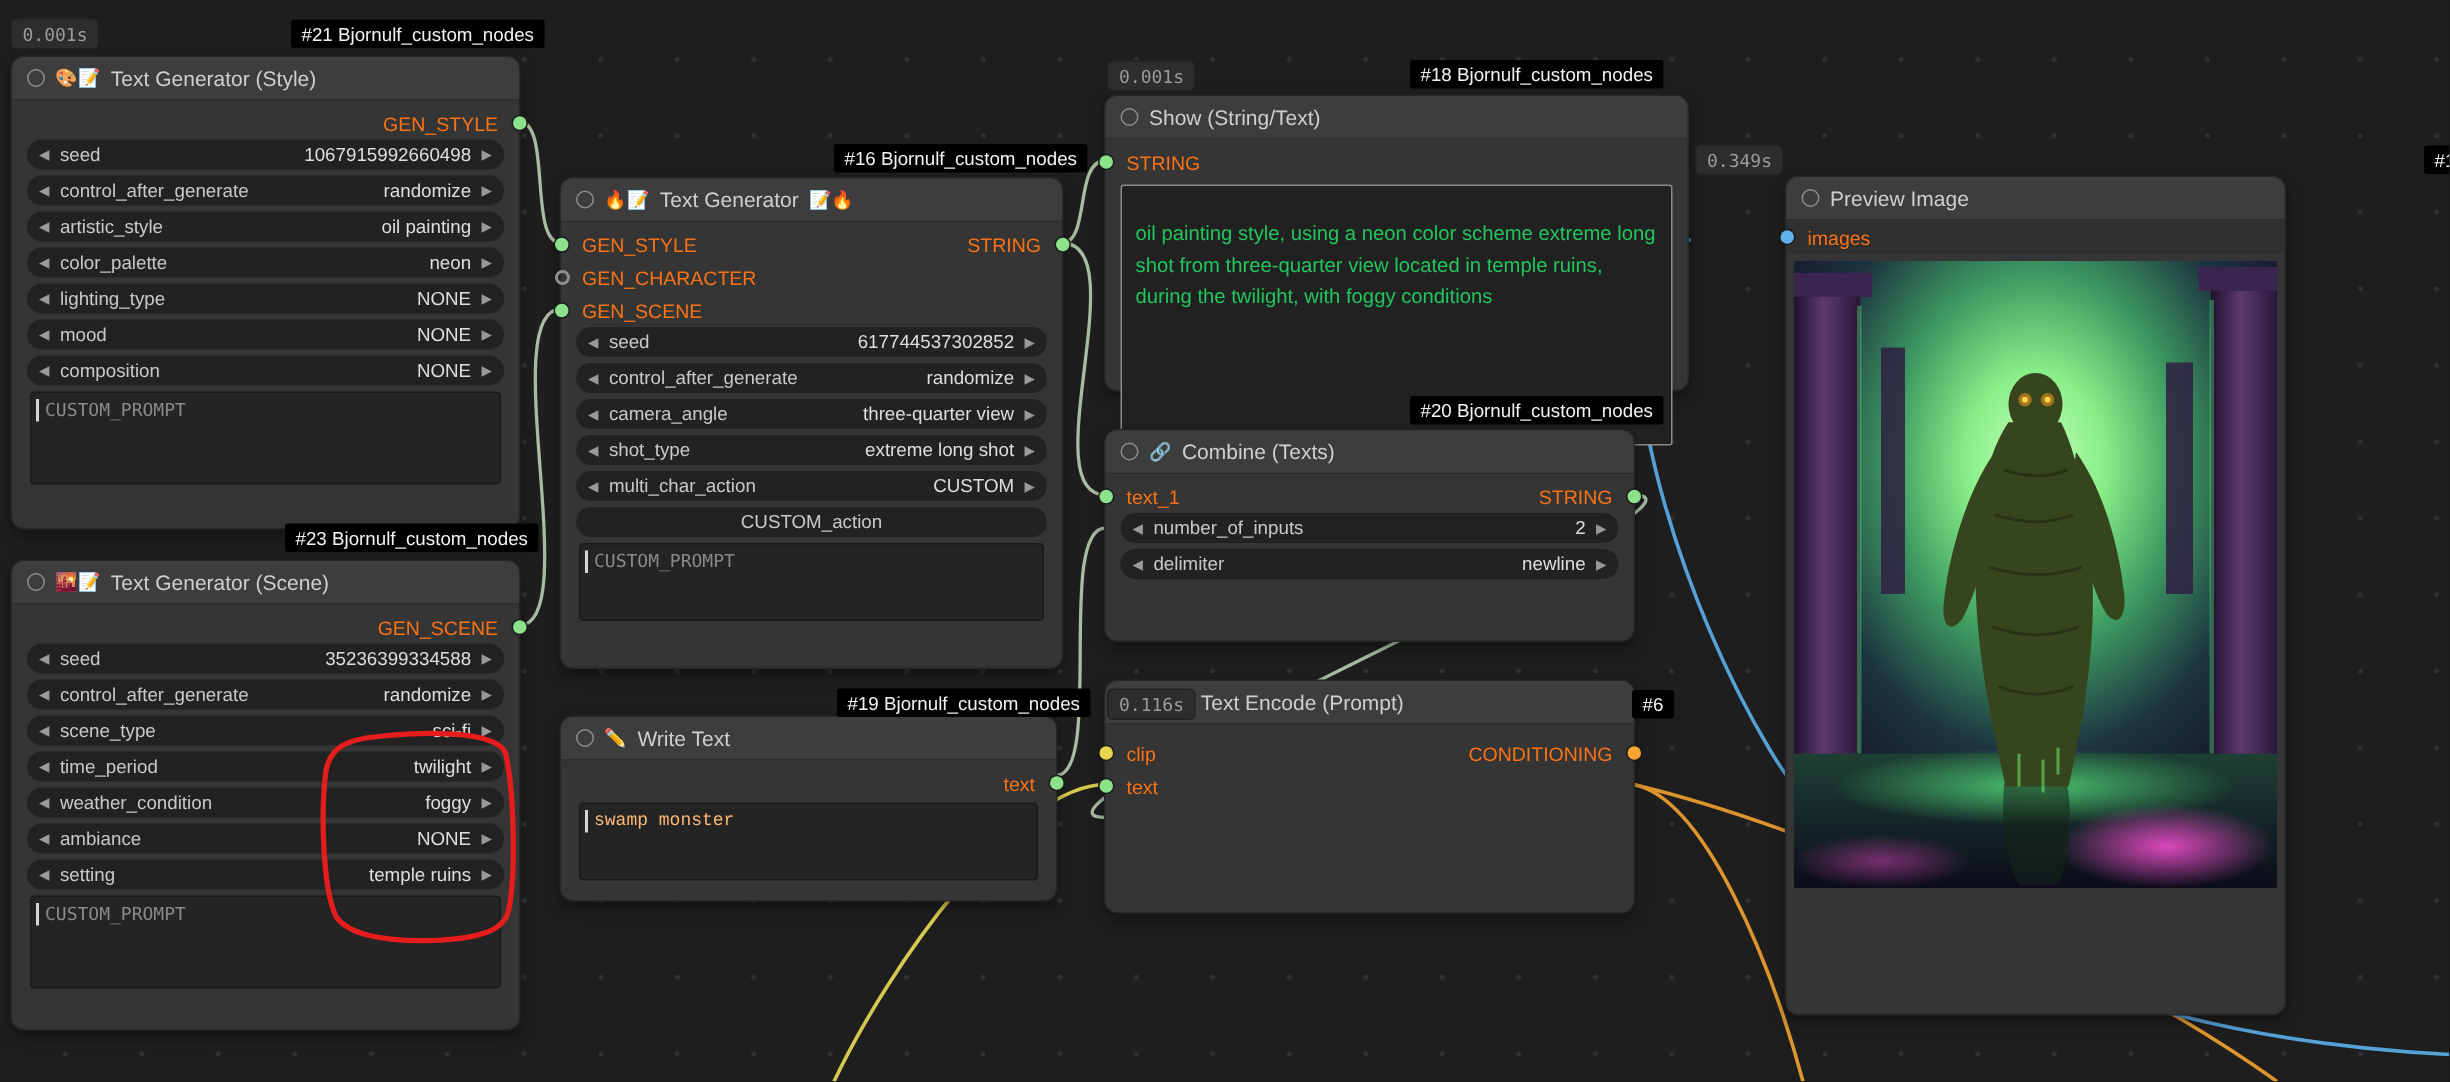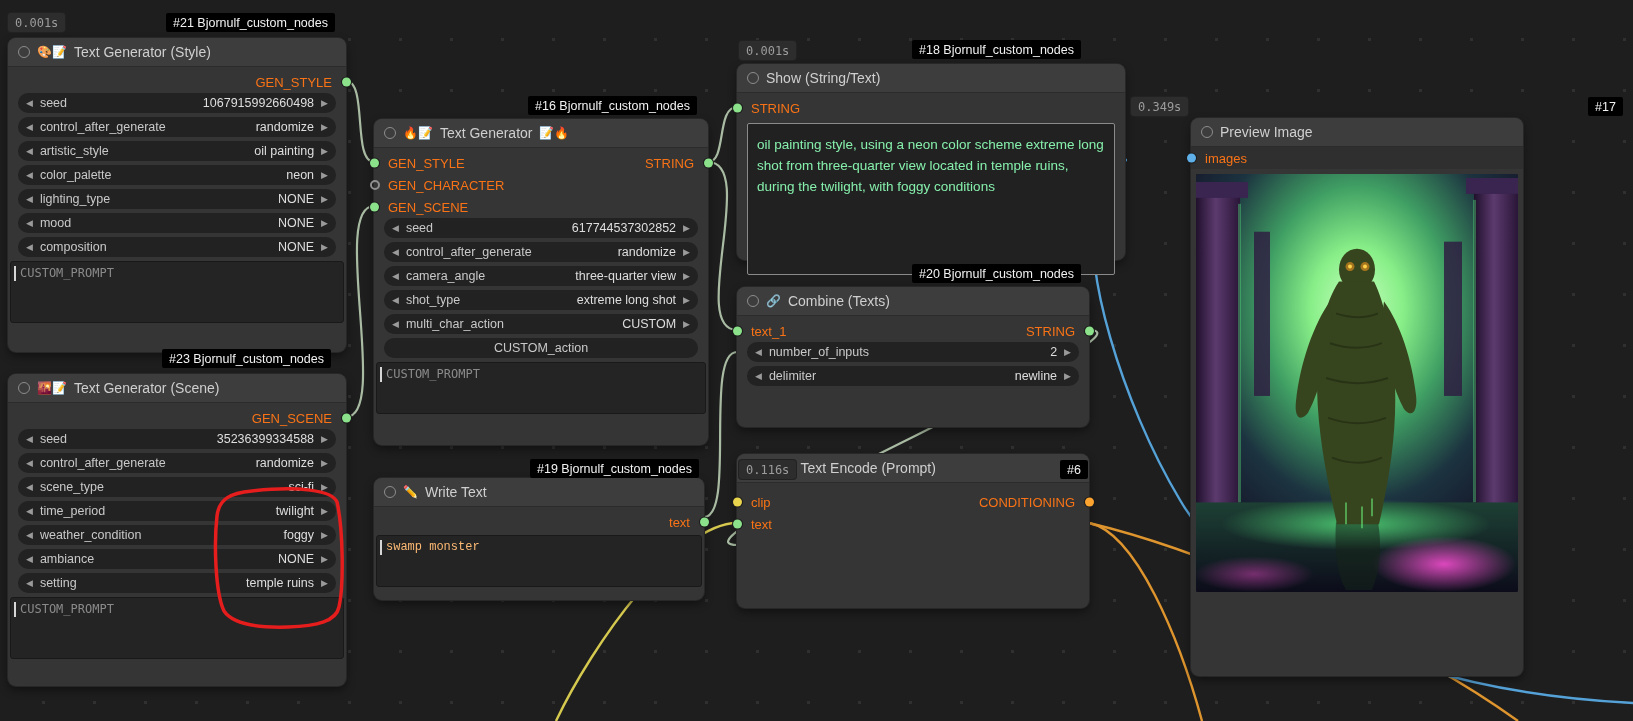--- a/index.html
+++ b/index.html
@@ -55,7 +55,7 @@
   .pimg svg{display:block;width:100%;height:100%;}
 
   .badge{position:absolute;z-index:4;background:#000;color:#f2f2f2;font-size:12.5px;
-    padding:2.5px 7px;border-radius:2px;white-space:nowrap;font-family:"Liberation Sans",sans-serif;}
+    padding:2.5px 7px;border-radius:2px;white-space:nowrap;font-family:"Liberation Sans",sans-serif;margin-left:28px;}
   .timing{position:absolute;z-index:4;background:#2d2d2d;color:#9c9c9c;font-size:12px;
     padding:2.5px 7px;border-radius:3px;white-space:nowrap;font-family:"DejaVu Sans Mono",monospace;
     box-shadow:0 0 0 1px #222;}

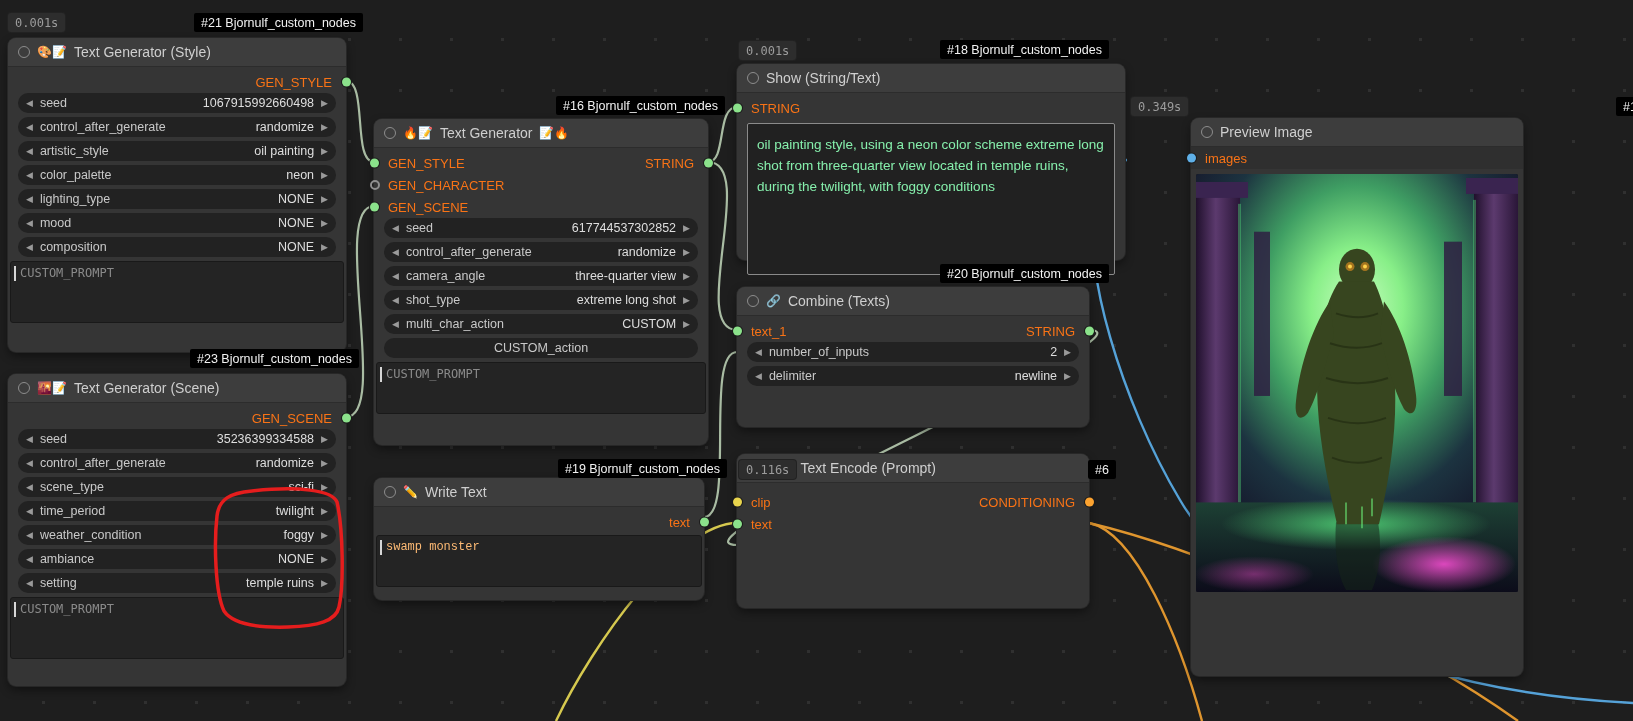--- a/index.html
+++ b/index.html
@@ -47,8 +47,8 @@
   .tprompt.wt{color:#fdba74;font-family:Liberation Mono, monospace;}
 
   .show-box{margin:4px 10px 8px;height:128px;background:#212121;
-    border:1px solid #8a8a8a;border-radius:2px;padding:11px 9px;
-    font-size:13.5px;line-height:1.55;color:#86efac;overflow:hidden;}
+    border:1px solid #8a8a8a;border-radius:2px;padding:22px 9px;
+    font-size:13.5px;line-height:1.55;color:#22c55e;overflow:hidden;}
 
   .strip{background:#2f2f2f;}
   .pimg{margin:5px 5px 8px;height:418px;border-radius:2px;overflow:hidden;background:#111;}

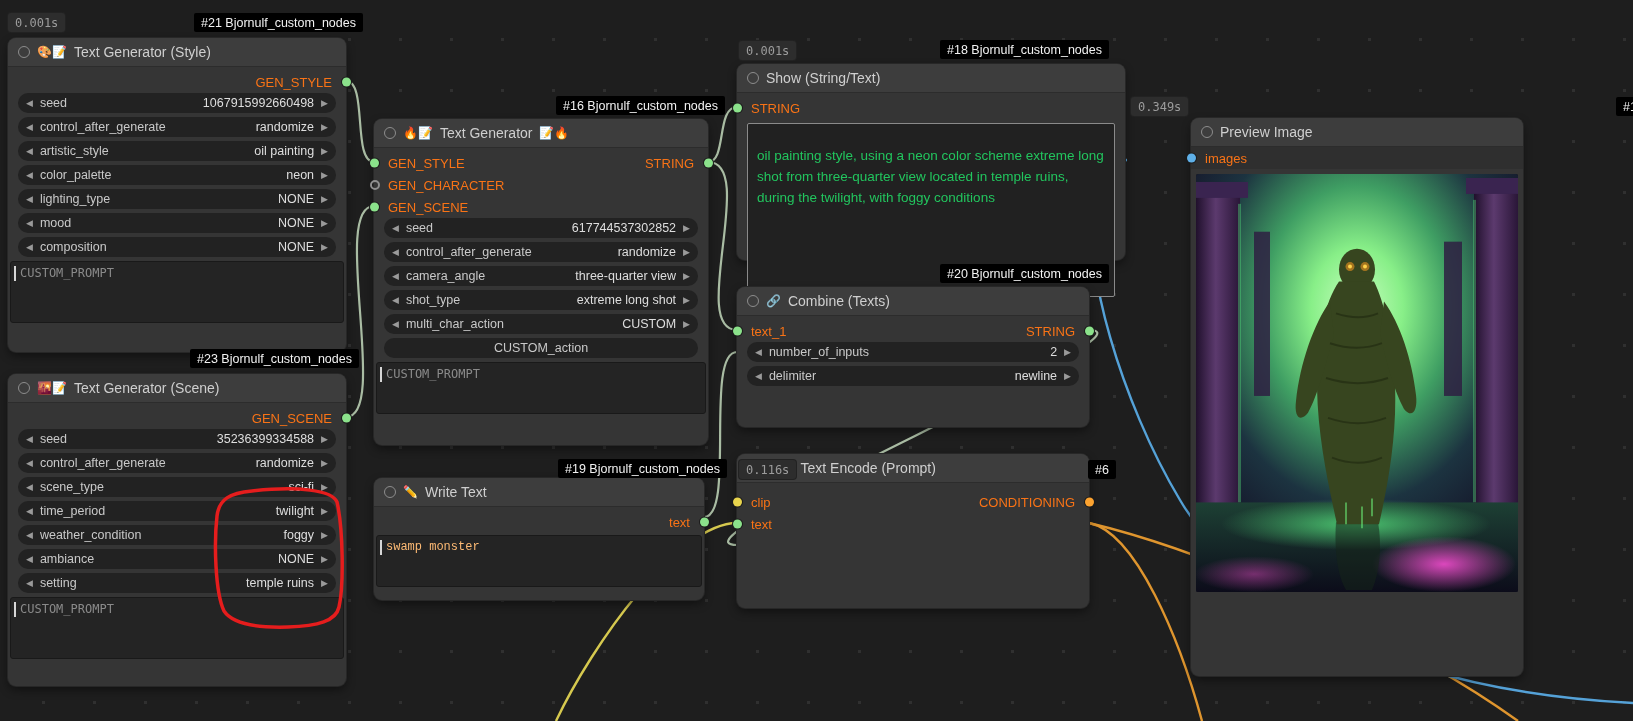--- a/index.html
+++ b/index.html
@@ -40,7 +40,7 @@
   .widget.center .wlabel{margin:0;text-align:right;}
 
   .tprompt{position:relative;background:#242424;border:1px solid #191919;
-    border-radius:3px;margin:2px 2px 4px;padding:4px 6px 4px 9px;
+    border-radius:3px;margin:2px 12px 4px;padding:4px 6px 4px 9px;
     font-family:"DejaVu Sans Mono",monospace;font-size:12px;color:#8a8a8a;
     overflow:hidden;}
   .tprompt::before{content:"";position:absolute;left:3px;top:4px;width:2px;height:15px;background:#d6d6d6;}

